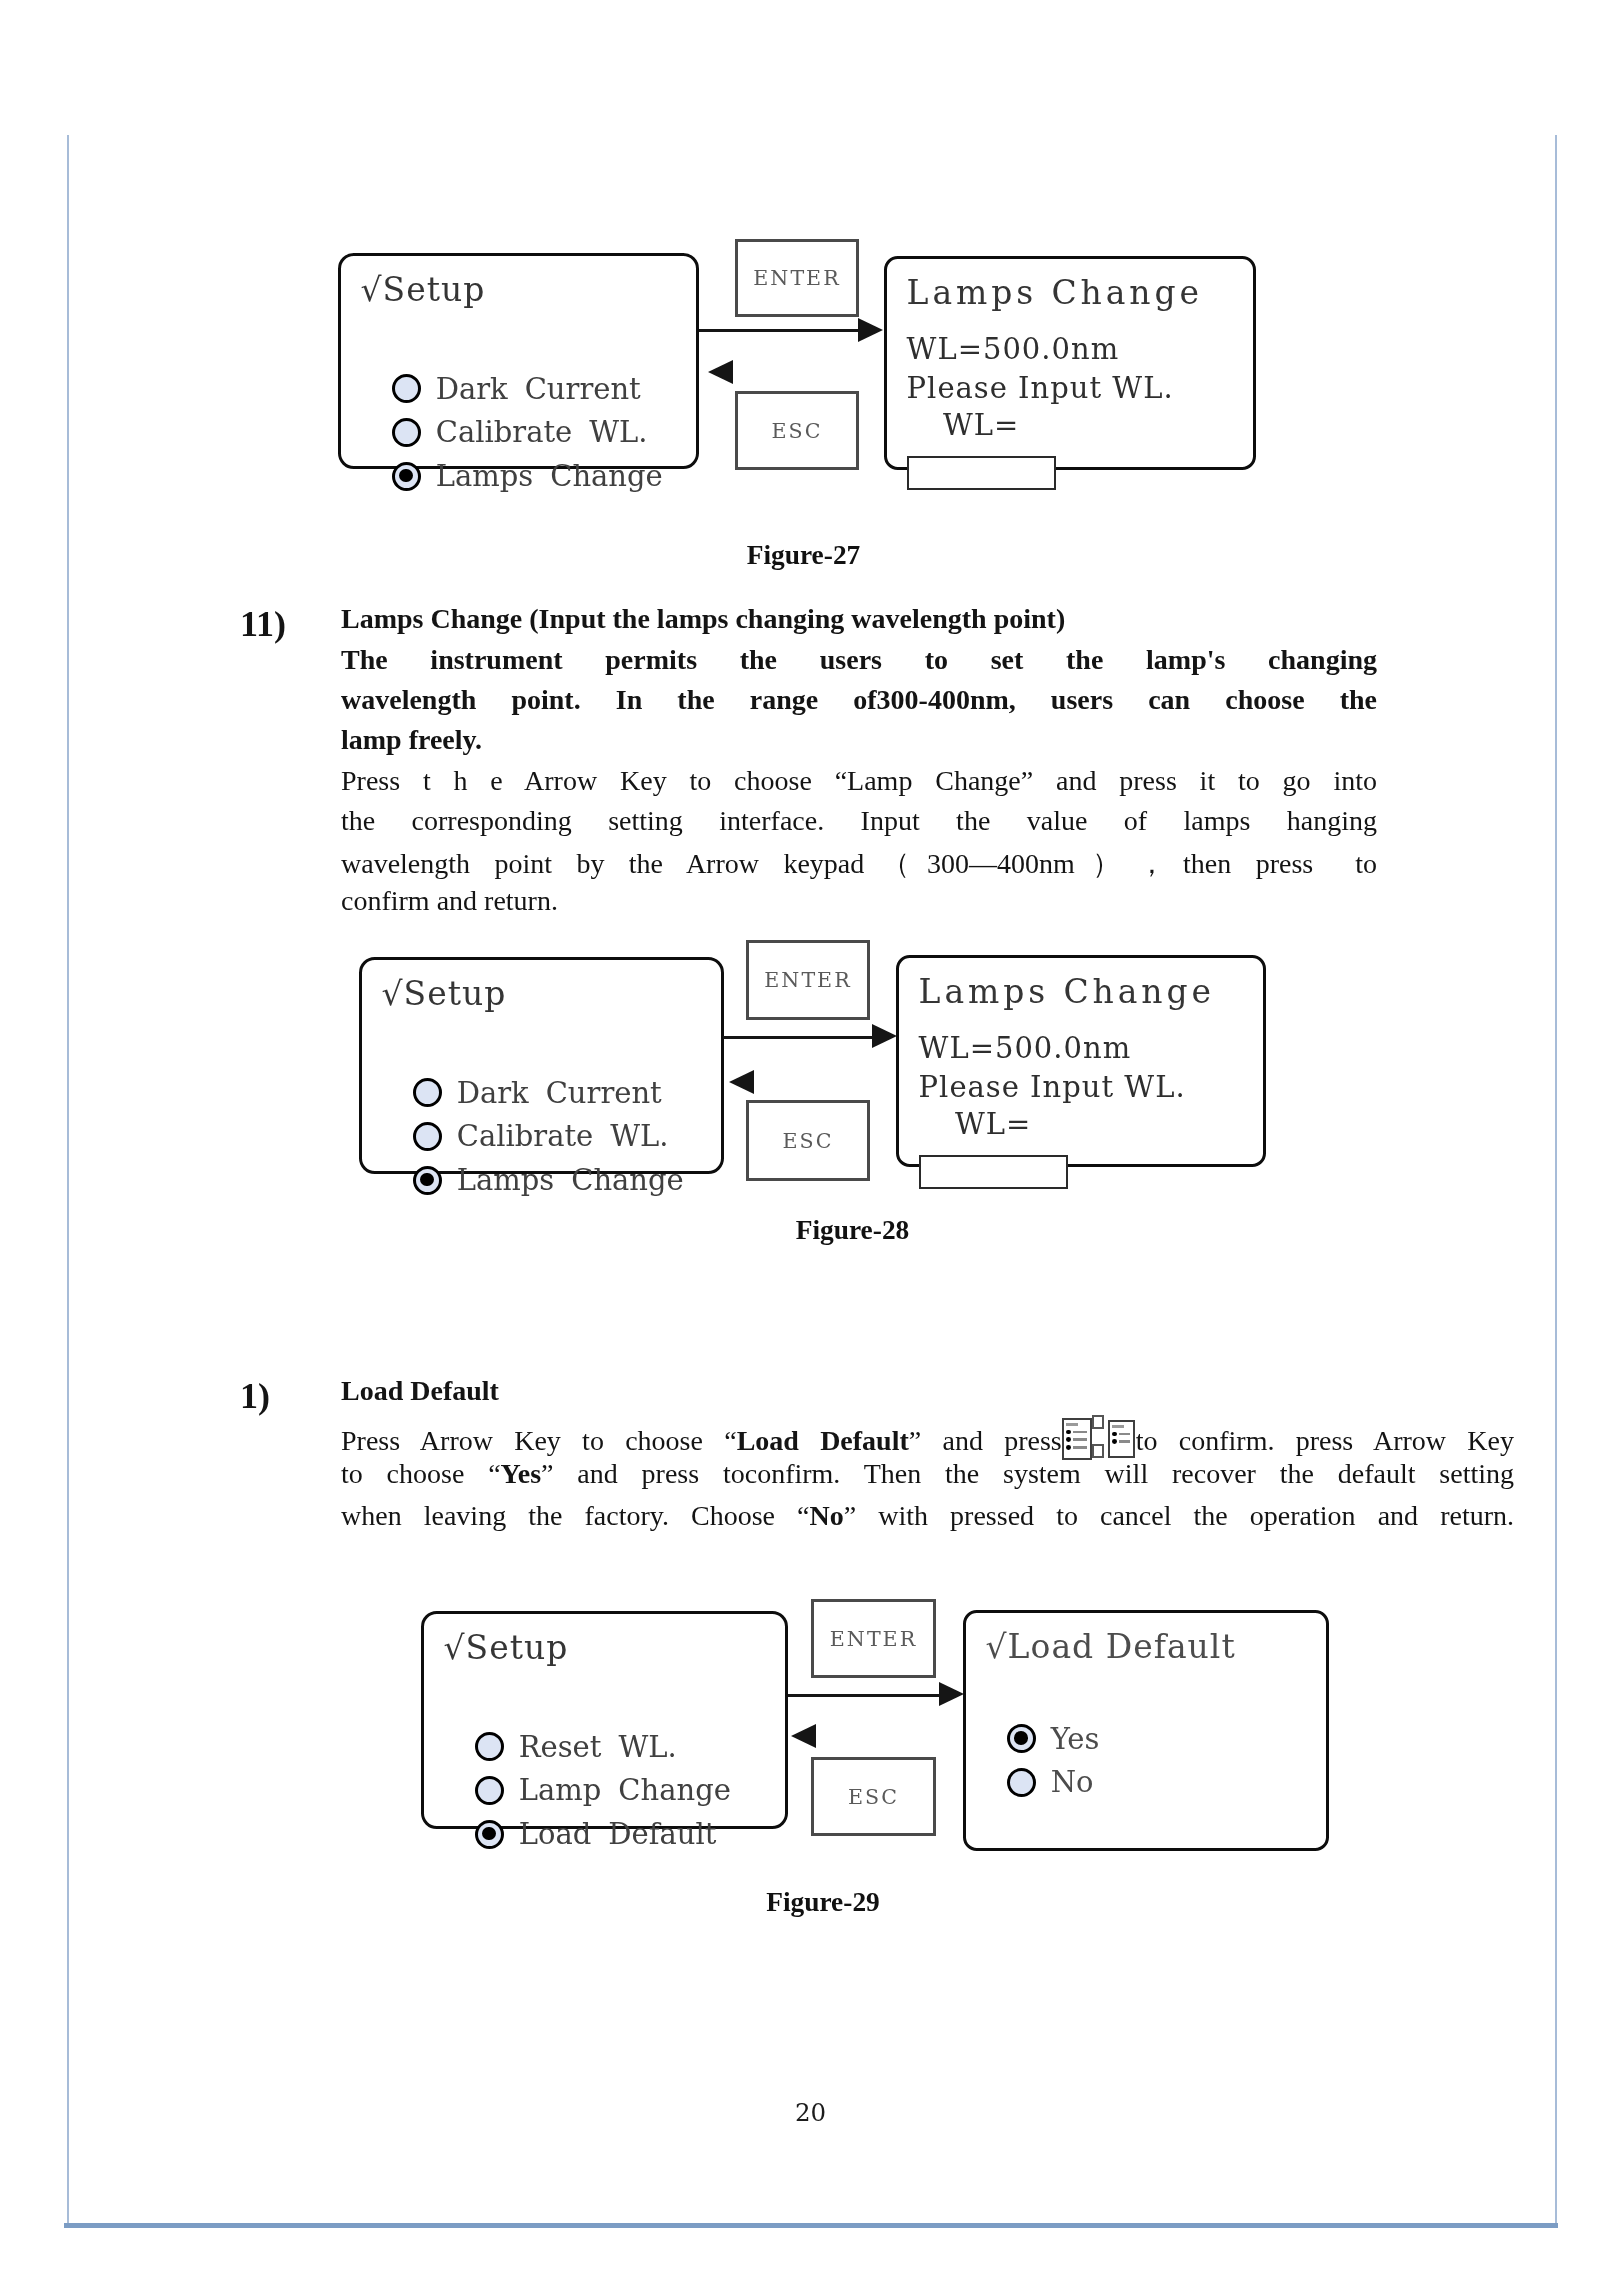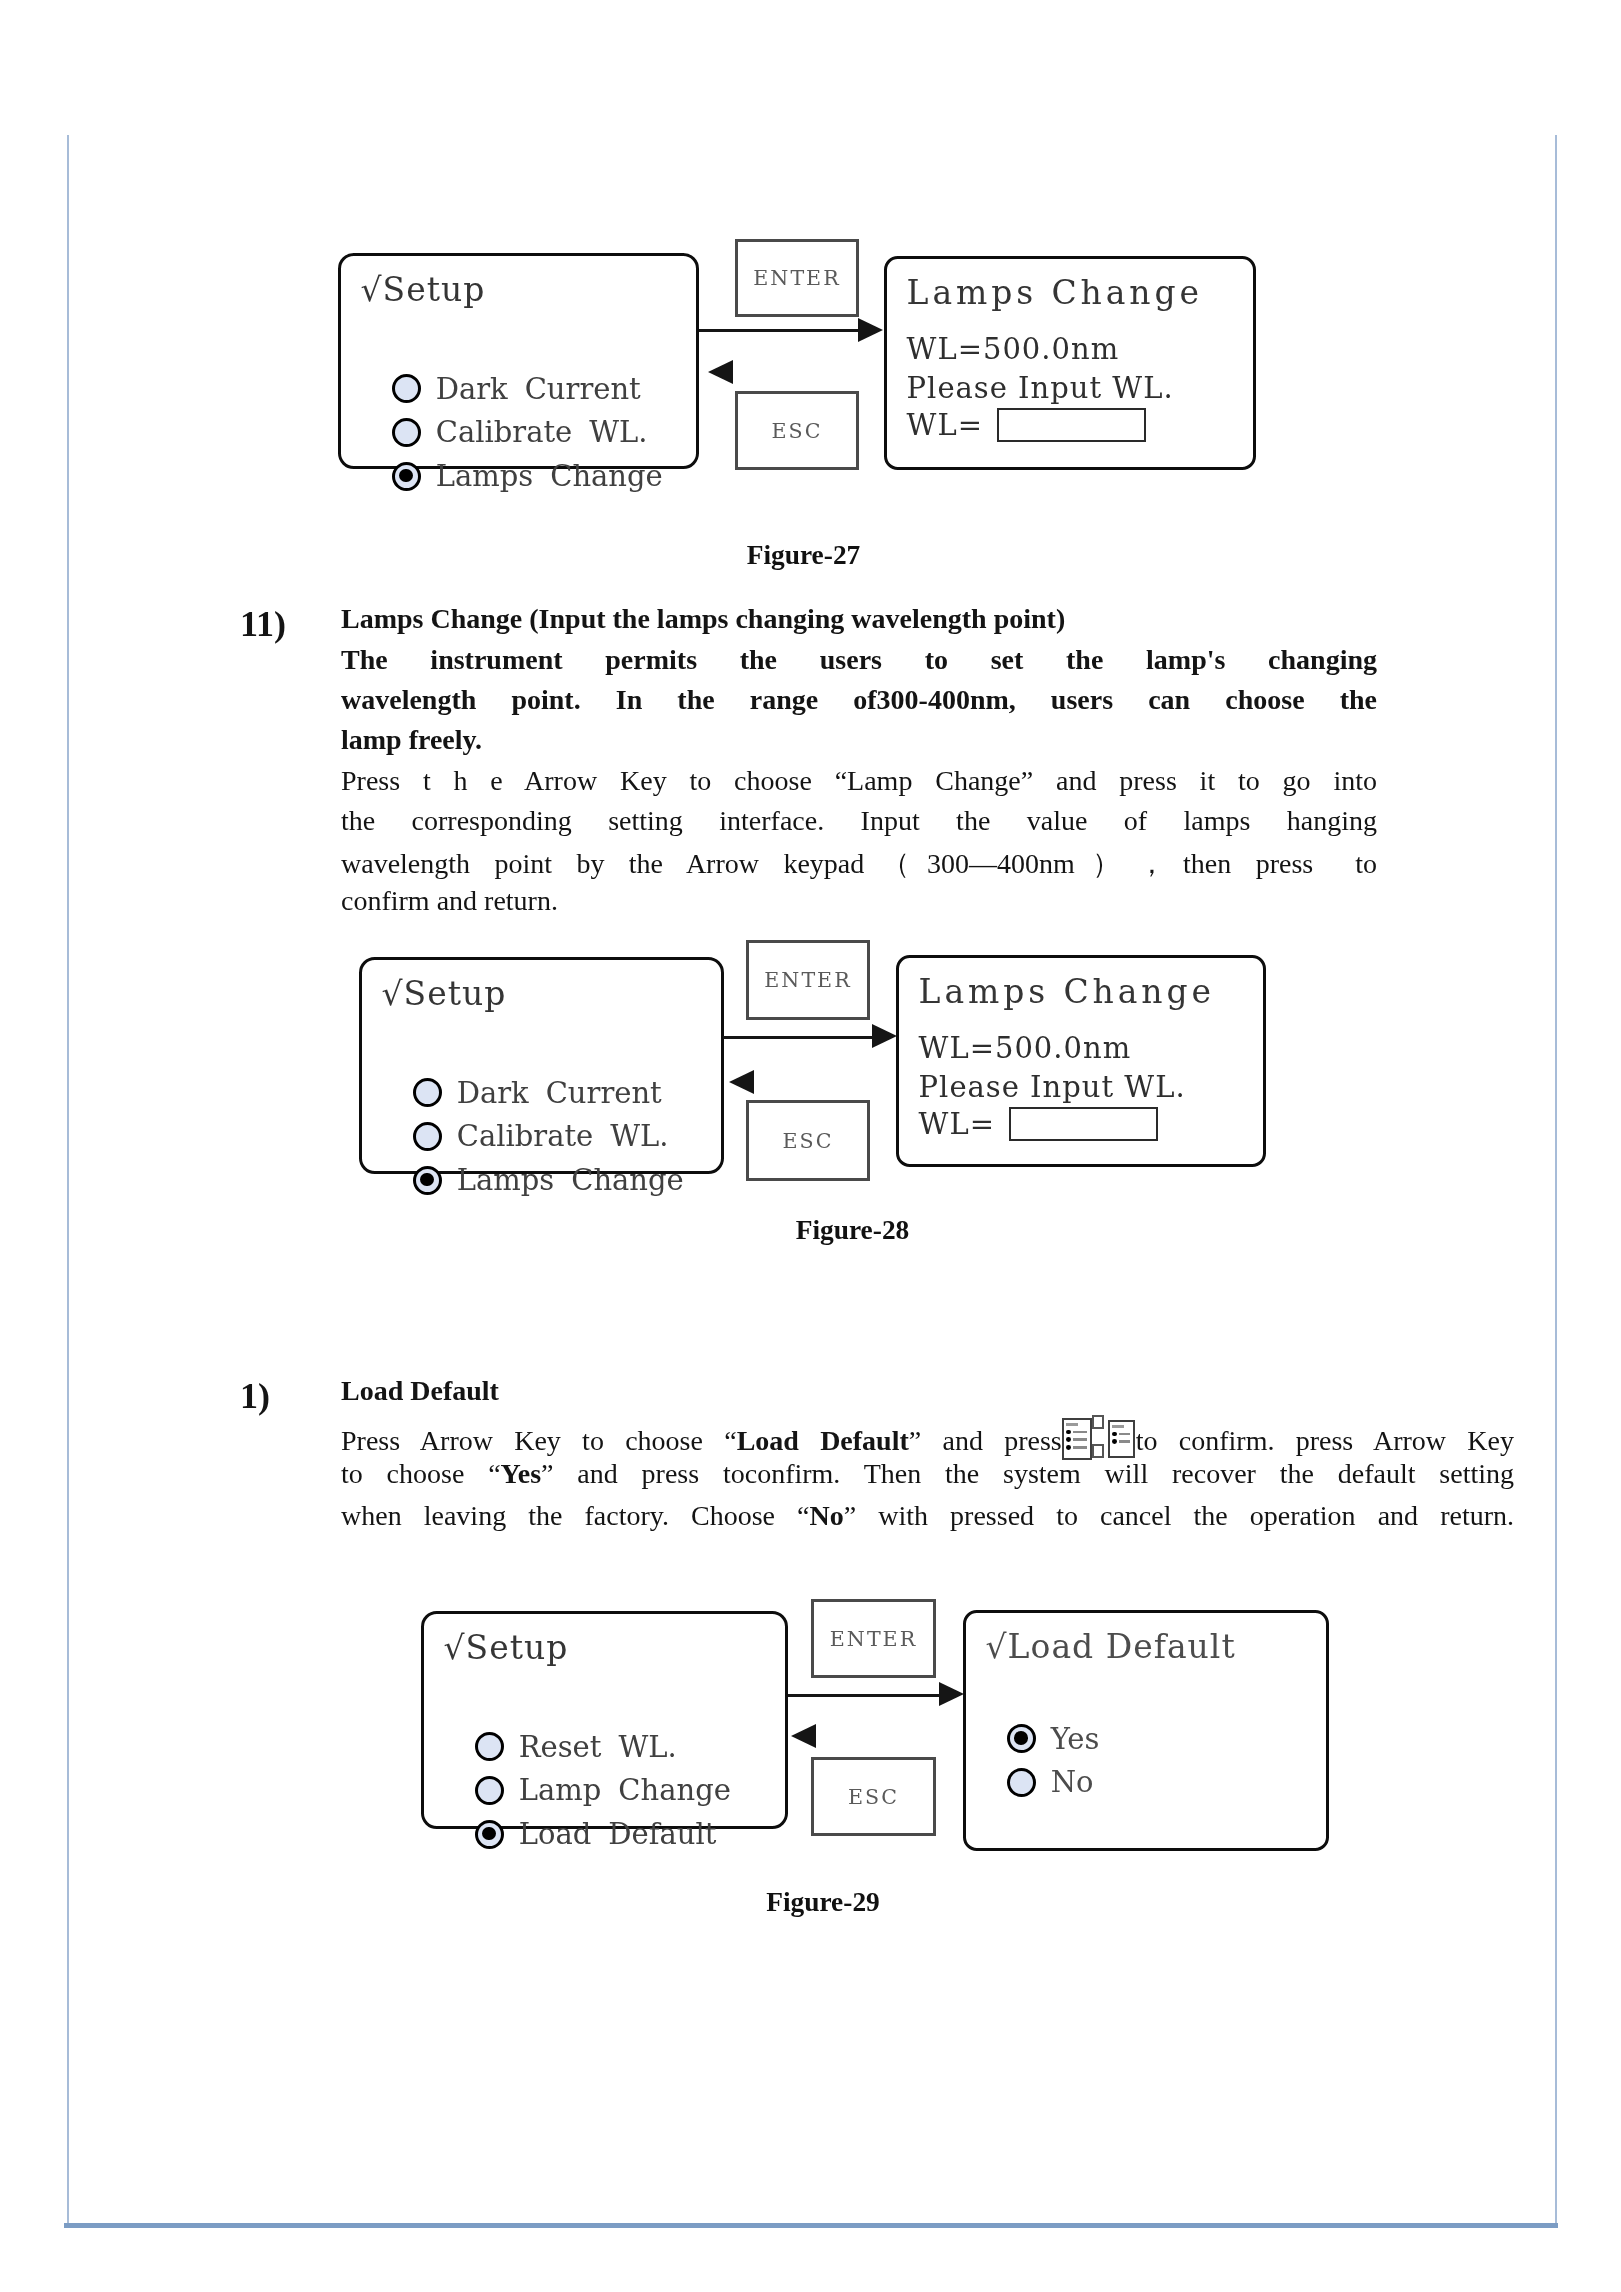--- a/index.html
+++ b/index.html
@@ -31,7 +31,7 @@
                       background:#000; border-radius:50%; }
   .opt-label { font-family:"DejaVu Serif", serif; font-size:29px; color:#404040; word-spacing:7.8px; }
   .scr-line { position:absolute; left:19.6px; font-family:"DejaVu Serif", serif; font-size:29px; color:#2e2e2e; letter-spacing:1px; }
-  .wl-row { position:absolute; left:19.6px; display:flex; align-items:center; gap:13.7px; }
+  .wl-row { position:absolute; left:19.6px; display:flex; align-items:center; gap:13.7px;flex-direction:column; }
   .wl-input { width:149px; height:34px; border:2.9px solid #2a2a2a; background:#fff; }
   .hline { position:absolute; height:2.9px; background:#151515; }
   .arr { position:absolute; width:0; height:0; }

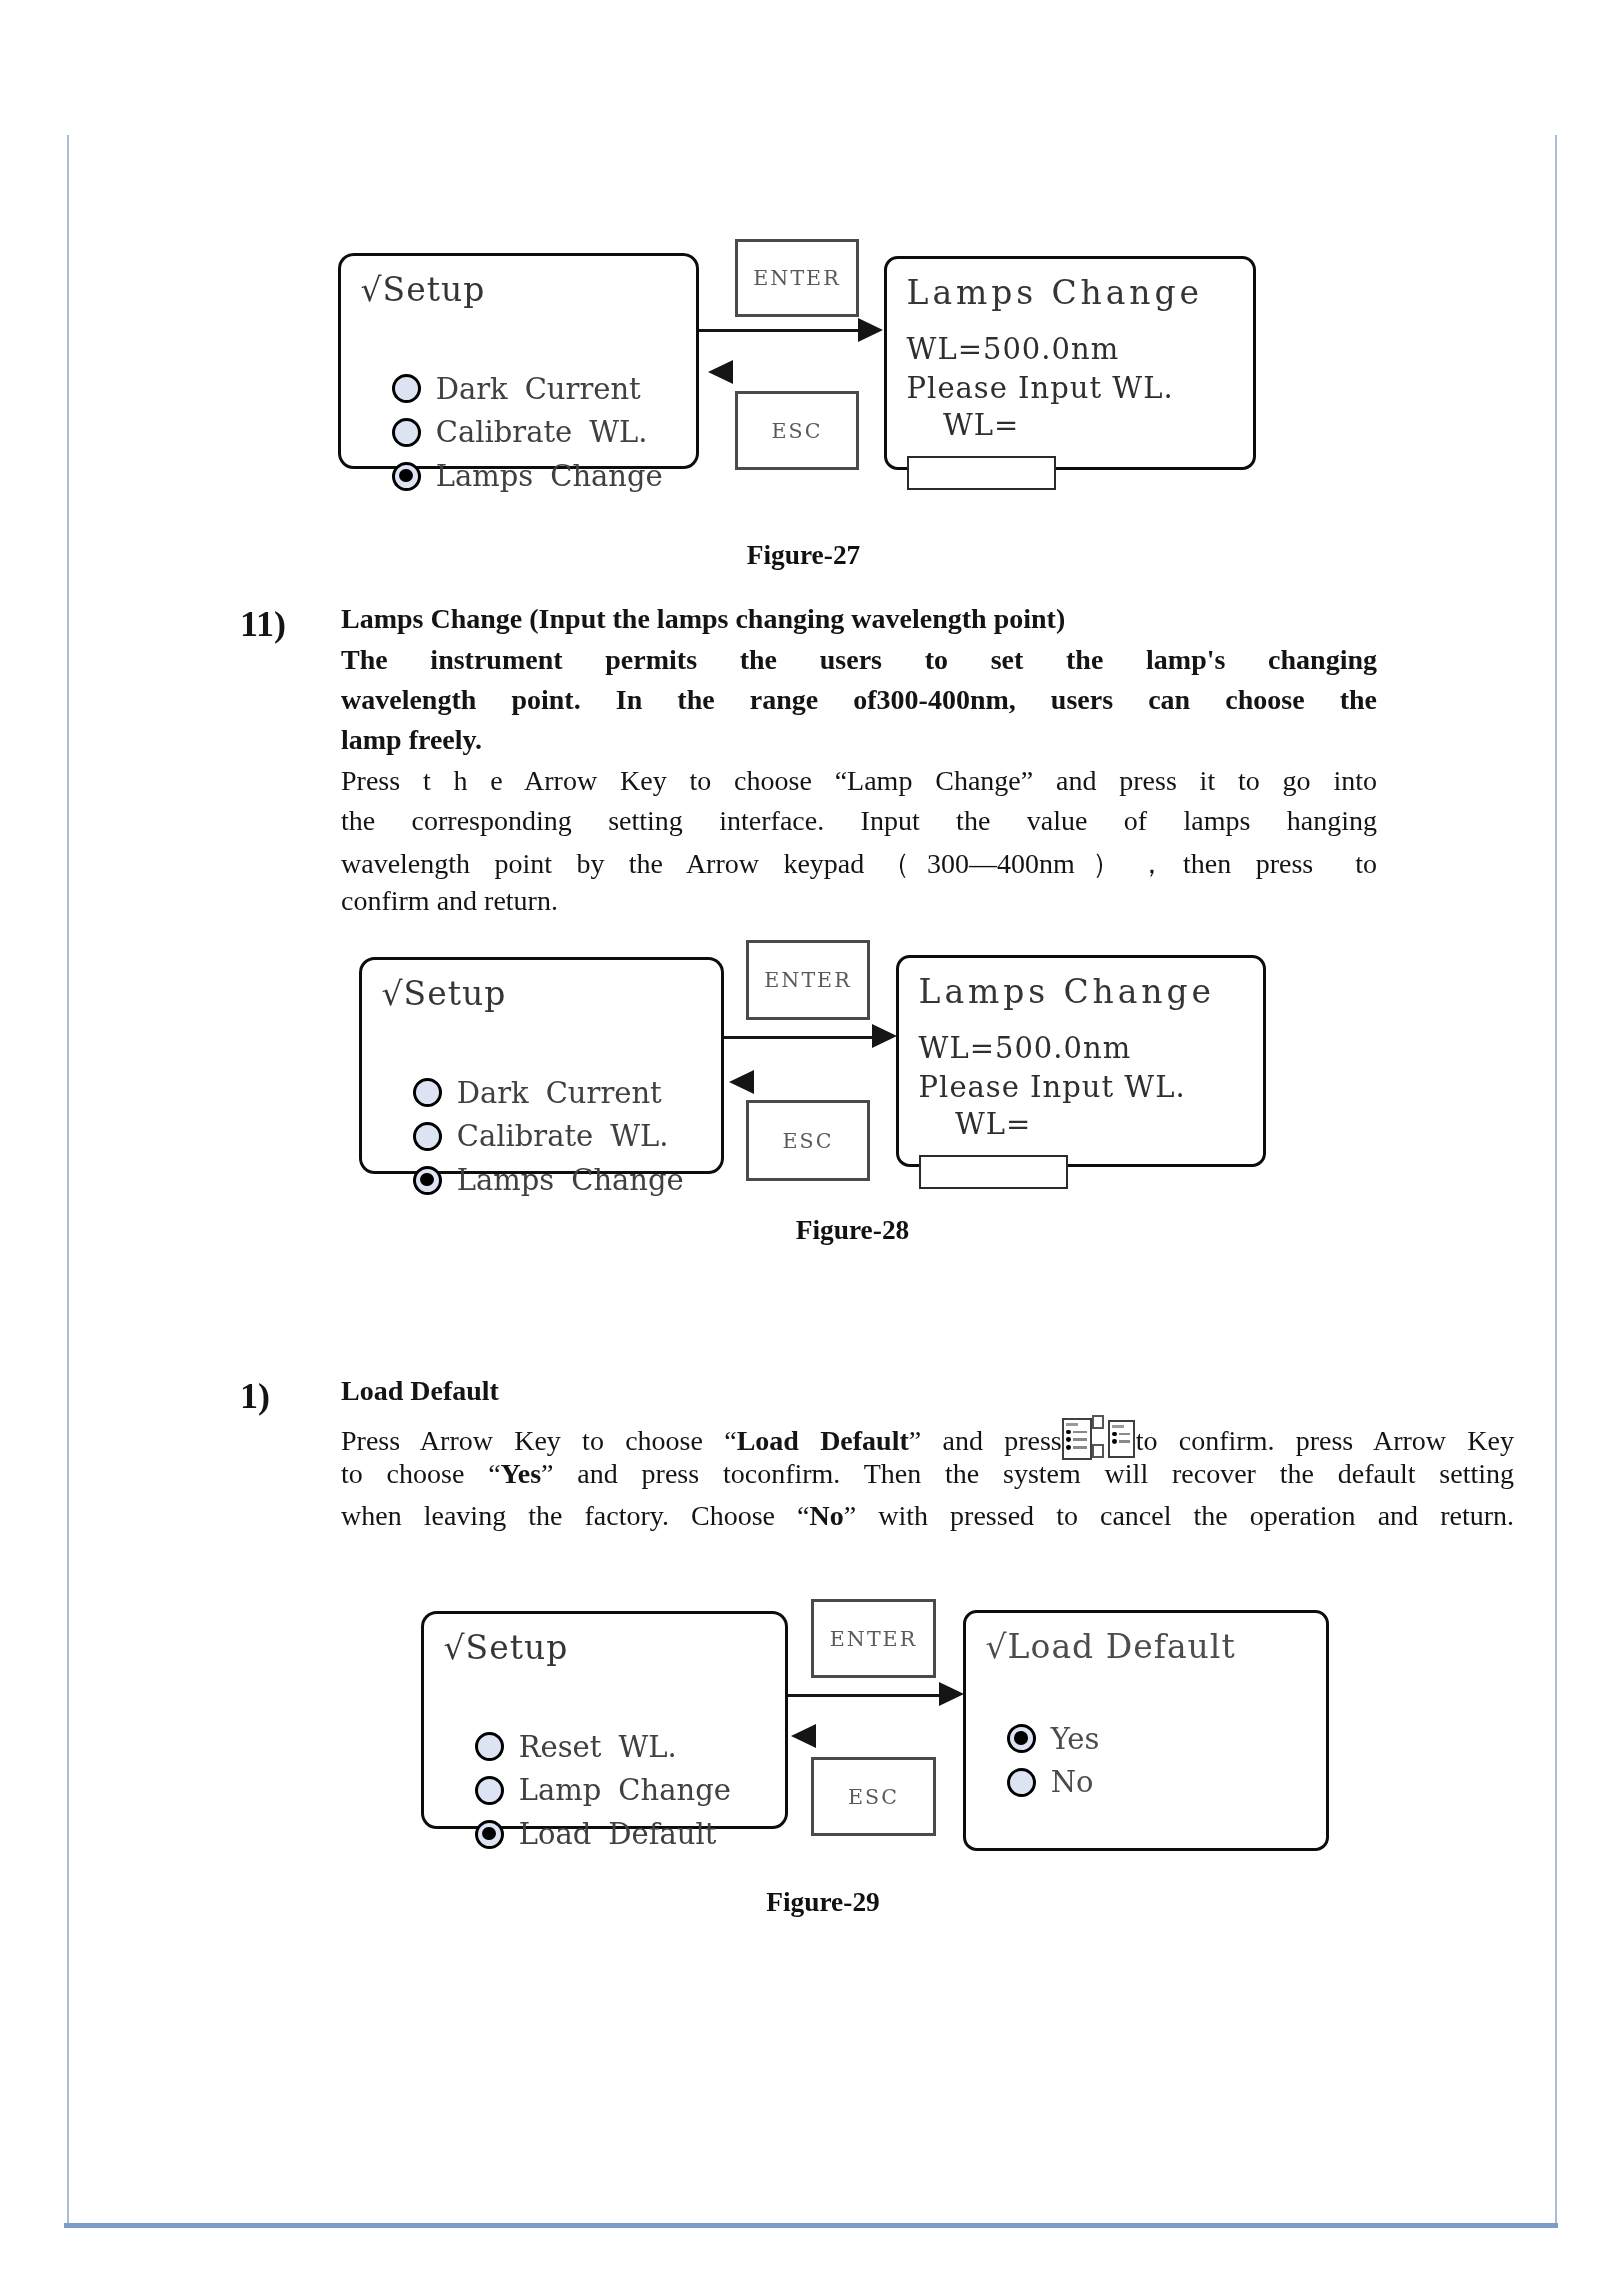--- a/index.html
+++ b/index.html
@@ -225,6 +225,7 @@
   </div>
   <div class="figcap" style="left:686px;top:1887px;width:274px;">Figure-29</div>
 
+  <div class="pagenum">20</div>
 
 </div>
 

